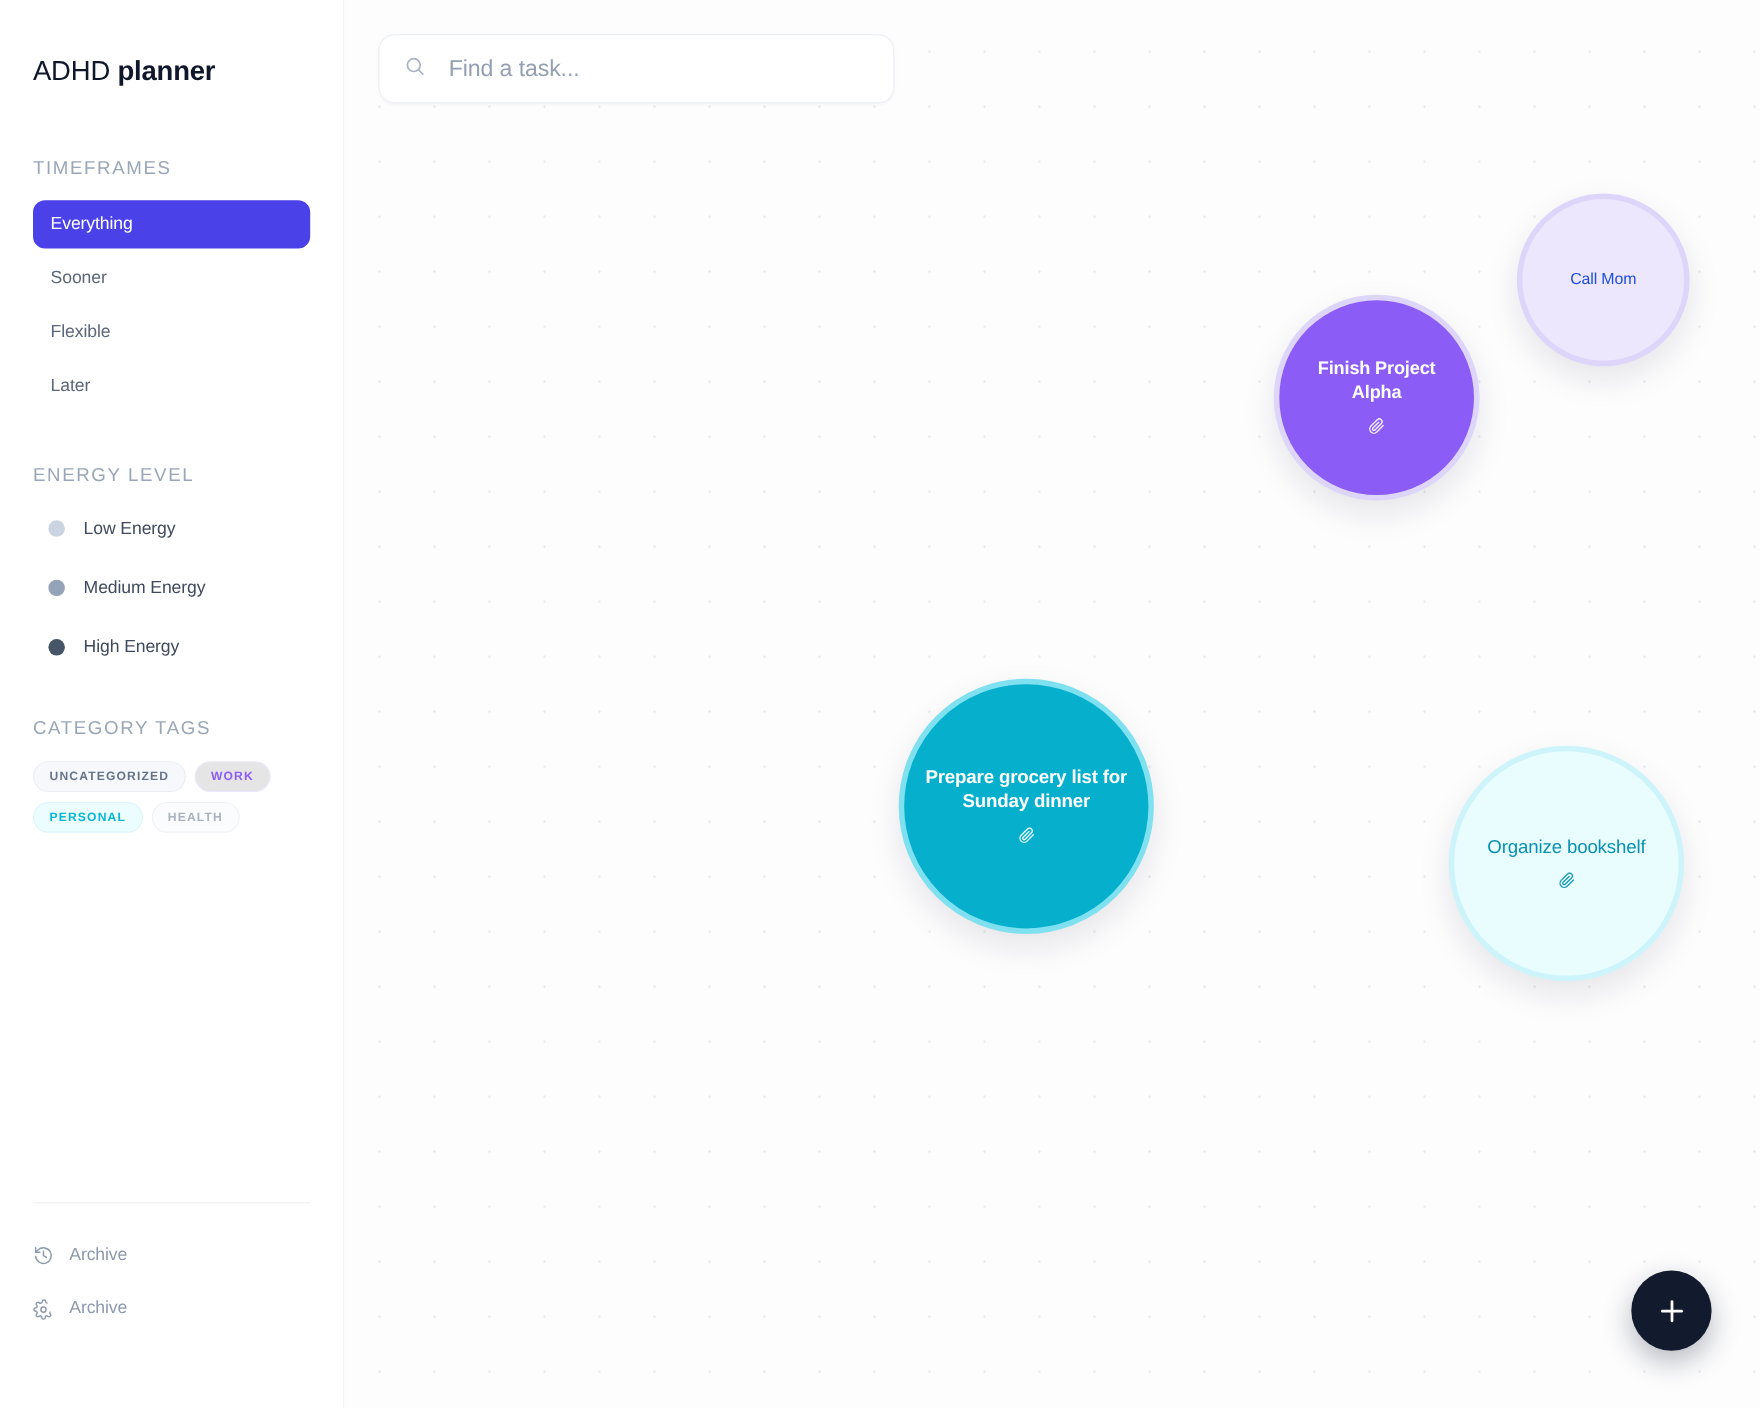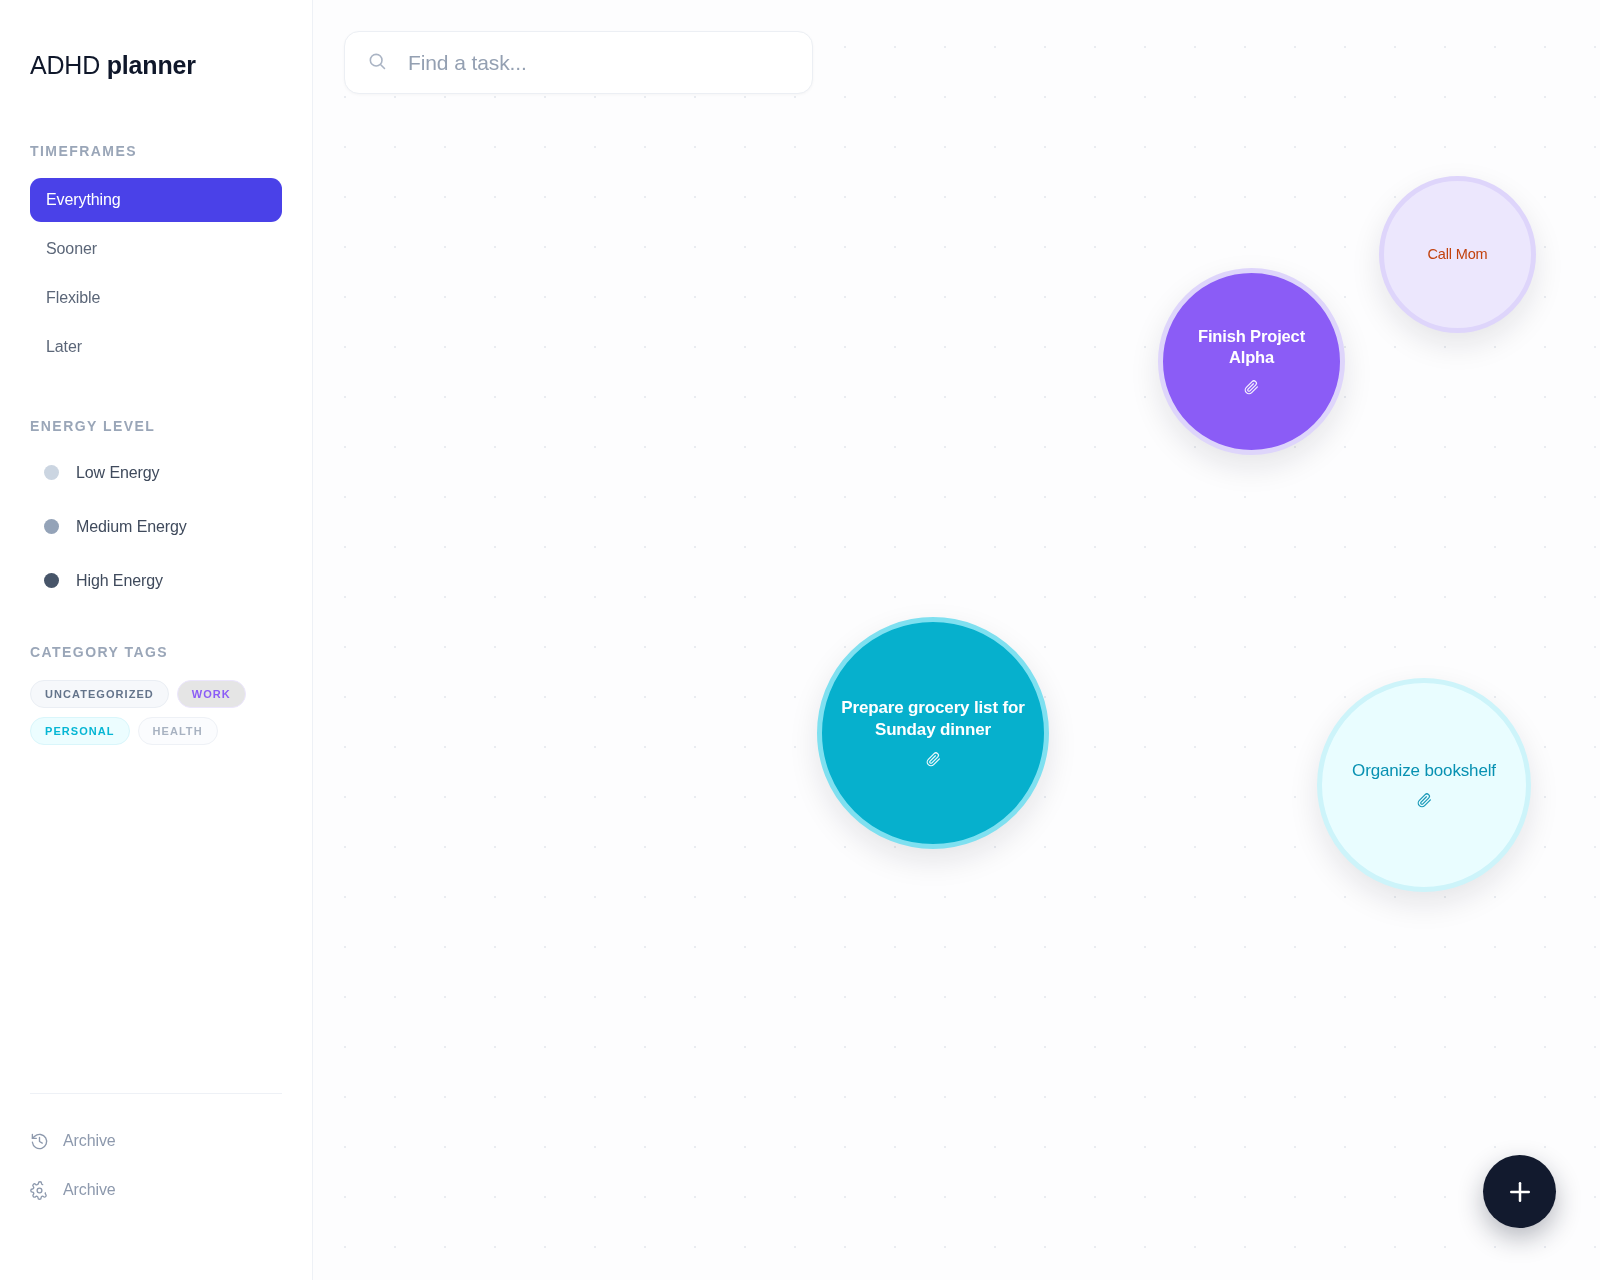--- a/index.html
+++ b/index.html
@@ -44,9 +44,9 @@
   .brand b { font-weight: 700; }
 
   .section-label {
-    font-size: 14px;
+    font-size: 17px;
     letter-spacing: 1.45px;
-    font-weight: 700;
+    font-weight: 400;
     color: #9aa6b8;
     text-transform: uppercase;
   }

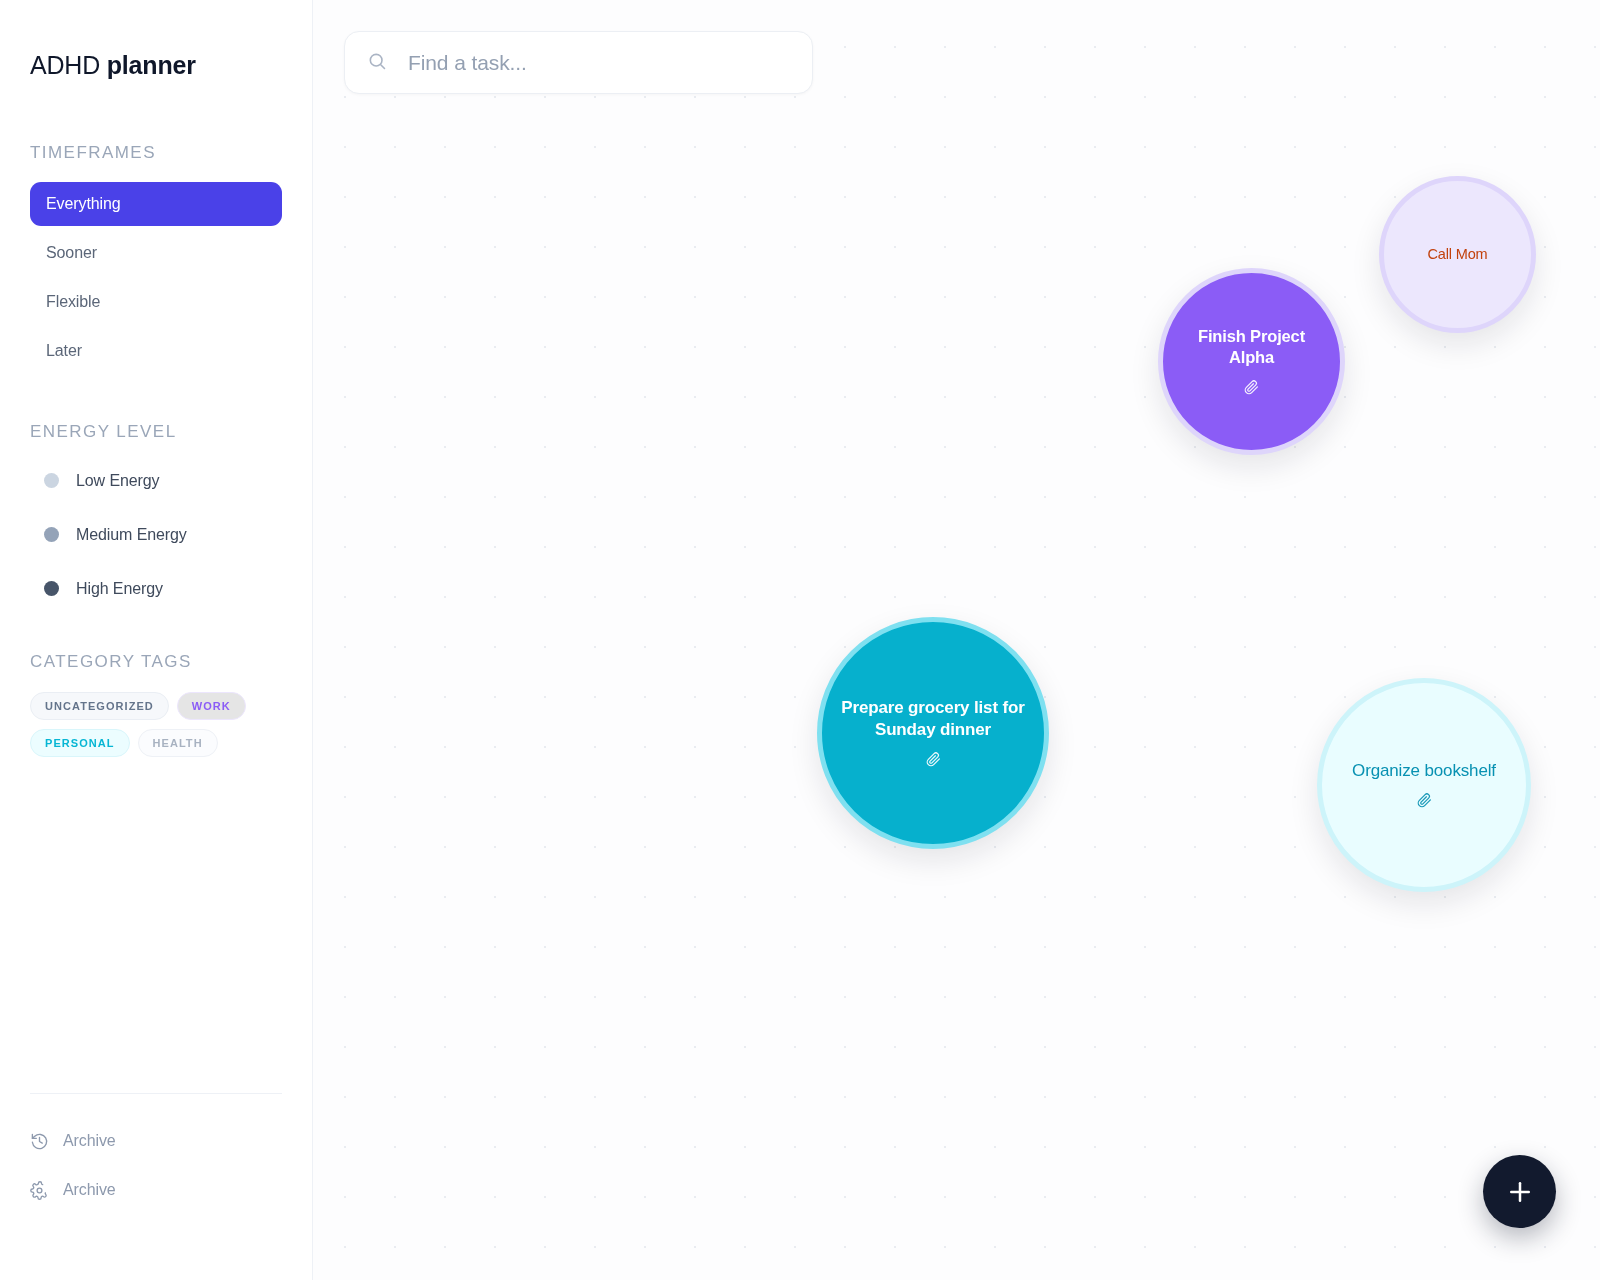--- a/index.html
+++ b/index.html
@@ -320,7 +320,7 @@
               <path d="M21.44 11.05l-9.19 9.19a6 6 0 0 1-8.49-8.49l9.19-9.19a4 4 0 0 1 5.66 5.66l-9.2 9.19a2 2 0 0 1-2.83-2.83l8.49-8.48"></path>
             </svg></div>
         </div>
-        <div class="bubble" style="left: 1066px; top: 176px; width: 157px; height: 157px; background: rgb(236, 231, 253); color: #c2410c; border: 5px solid rgb(222, 213, 251); box-shadow: rgba(15, 23, 42, 0.1) 0px 12px 30px;">
+        <div class="bubble" style="left: 1066px; top: 176px; width: 157px; height: 157px; background: rgb(236, 231, 253); color: #1d4ed8; border: 5px solid rgb(222, 213, 251); box-shadow: rgba(15, 23, 42, 0.1) 0px 12px 30px;">
           <div class="bubble-title" style="font-size: 14.5px; font-weight: 400;">Call Mom</div>
         </div>
         <div class="bubble" style="left: 504px; top: 617px; width: 232px; height: 232px; background: rgb(6, 176, 205); color: rgb(255, 255, 255); border: 5px solid rgb(127, 224, 240); box-shadow: rgba(15, 23, 42, 0.1) 0px 12px 30px;">

